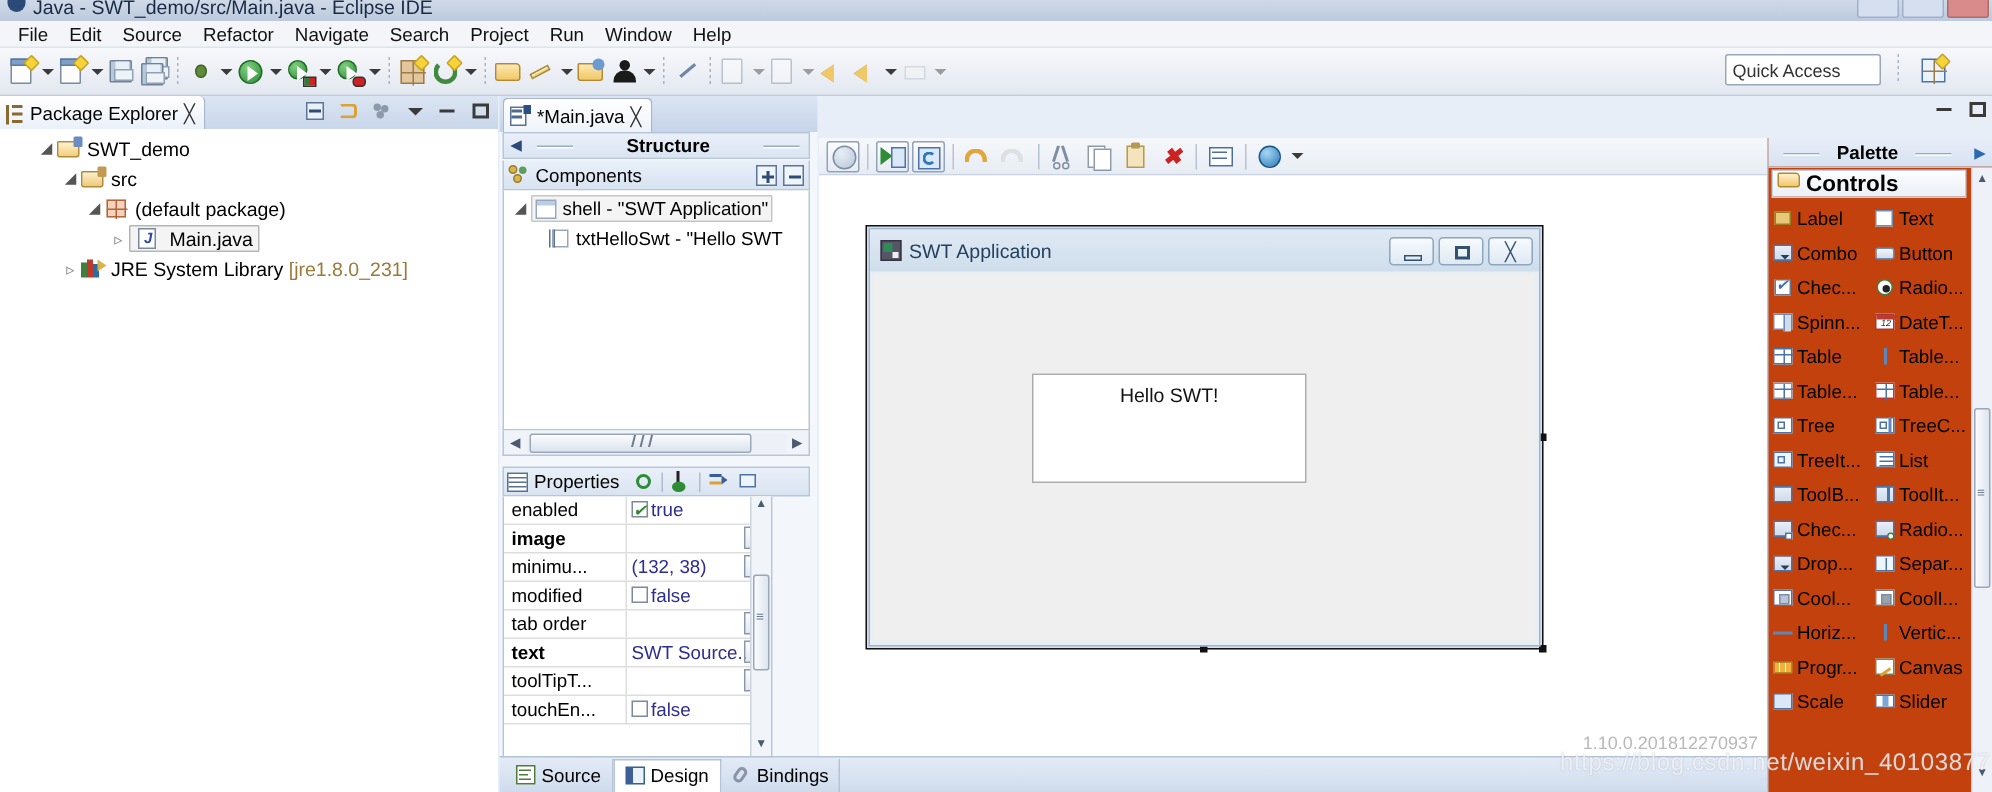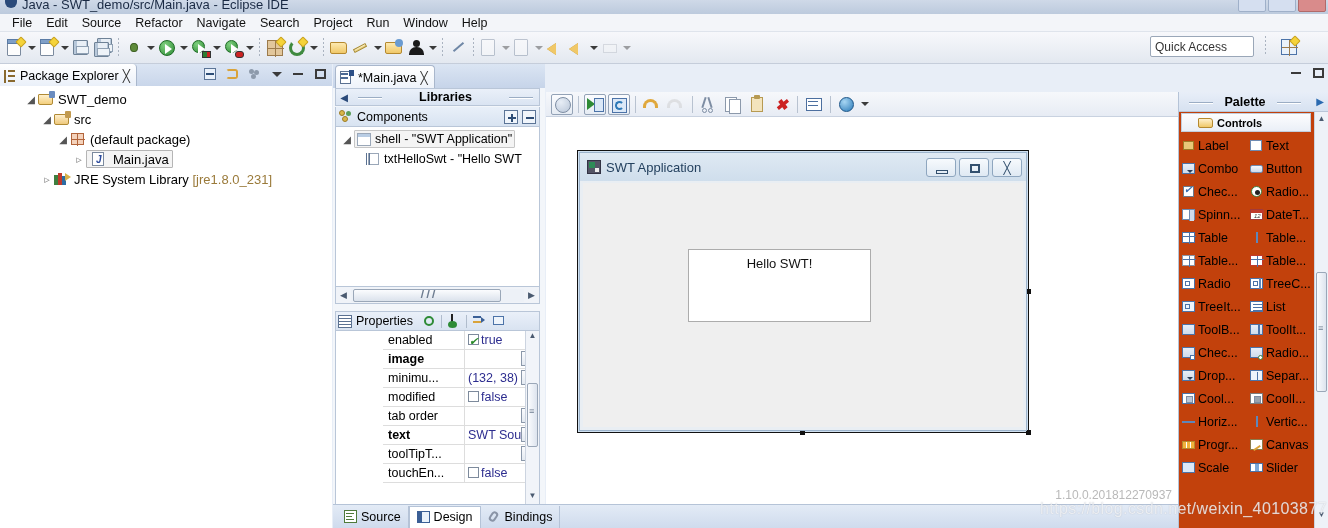--- a/index.html
+++ b/index.html
@@ -706,7 +706,7 @@
     <span class="arrow">◀</span>
     <span class="lbl">
       <i class="hline" style="left:6px"></i>
-      <span>Libraries</span>
+      <span>Structure</span>
       <i class="hline" style="right:6px"></i>
     </span>
   </div>

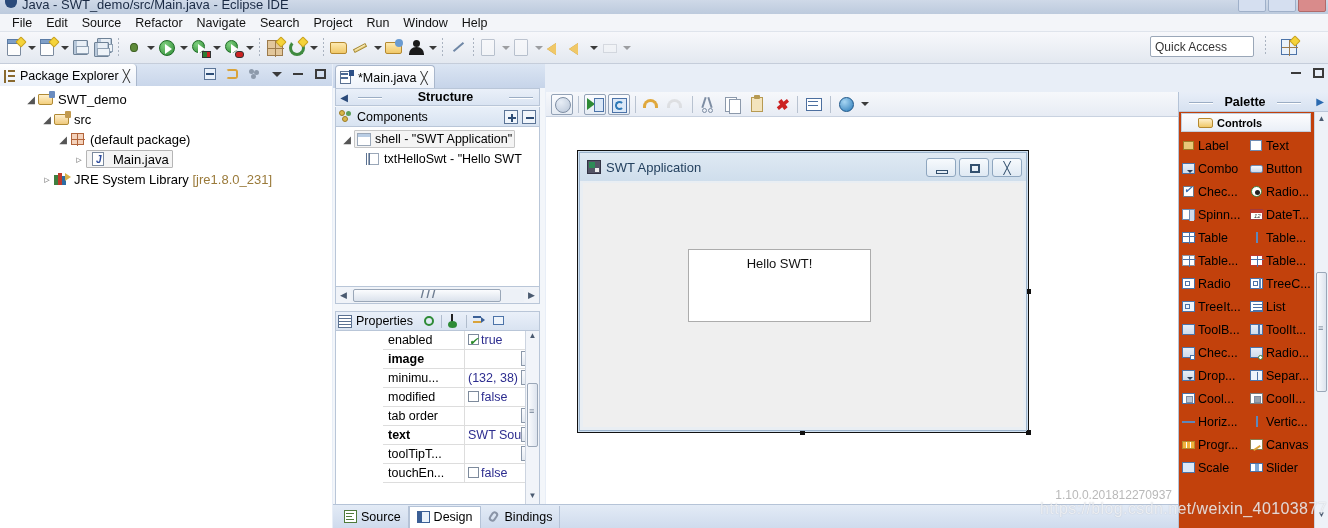--- a/index.html
+++ b/index.html
@@ -345,7 +345,7 @@
   #palette-hdr .arrow { width:18px; text-align:center; color:#2b6ab0; font-size:10px; }
   #controls-hdr { position:absolute; left:2px; top:21px; width:130px; height:19px;
      background:linear-gradient(to bottom,#fdfdfe,#eaeff7); border:1px solid #c3cedd;
-     display:flex; align-items:center; font-weight:bold; font-size:11px; padding-left:16px; gap:4px; }
+     display:flex; align-items:flex-start; font-weight:bold; font-size:15px; padding-left:3px; gap:4px; }
   .ctlfolder { width:15px; height:12px; position:relative; }
   .ctlfolder .f { position:absolute; left:0; top:1px; width:15px; height:10px;
      background:linear-gradient(#fff0cd,#f0c868); border:1px solid #b5892f; border-radius:1px 3px 2px 2px; }

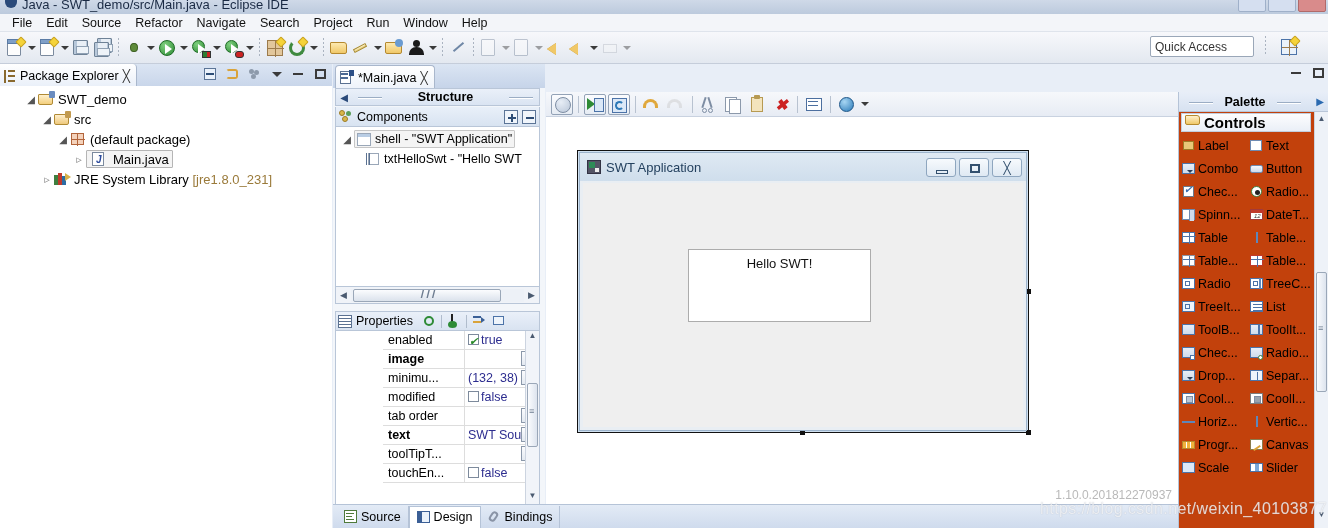--- a/index.html
+++ b/index.html
@@ -1054,7 +1054,7 @@
         <span class="pi">
           <i class="pi-tree"></i>
         </span>
-        <span>Radio</span>
+        <span>Tree</span>
       </div>
     <div class="pal-item">
         <span class="pi">

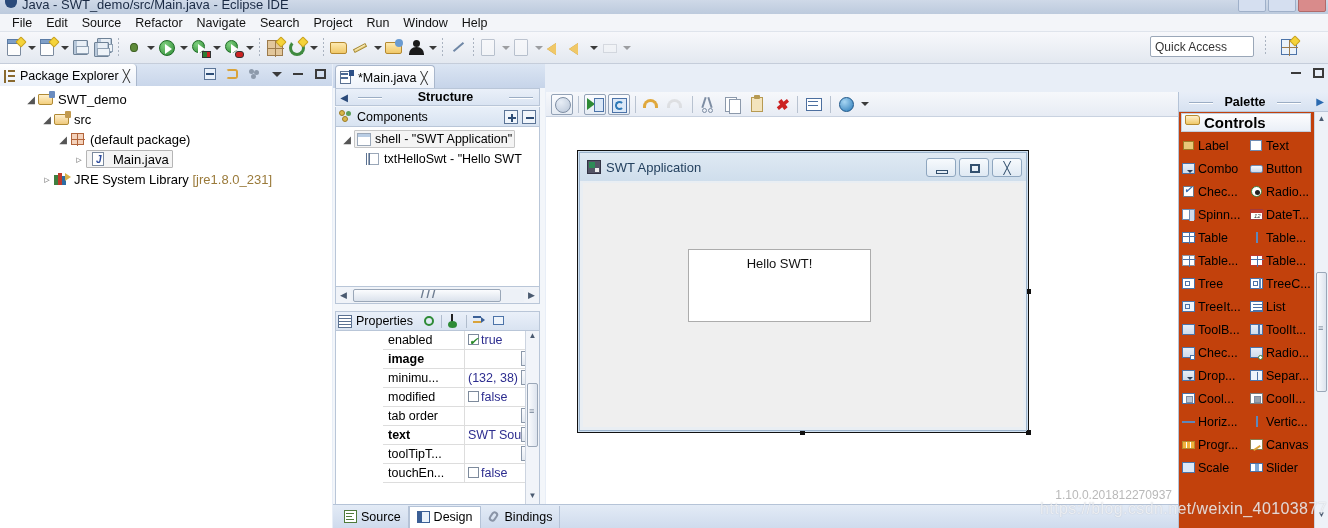--- a/index.html
+++ b/index.html
@@ -245,8 +245,8 @@
   .ptool { width:16px; height:16px; position:relative; margin:0 2px; }
   .vsep { width:1px; height:13px; background:#b0bccc; margin:0 2px; }
 
-  #props-table { position:absolute; left:2px; top:267px; width:205px; height:174px;
-     border:1px solid #b9c6d8; border-top:none; background:#fff; overflow:hidden;padding-left:47px; }
+  #props-table { position:absolute; left:2px; top:267px; width:180px; height:174px;
+     border:1px solid #b9c6d8; border-top:none; background:#fff; overflow:hidden; }
   .prow { display:flex; height:19px; border-bottom:1px solid #ddd; font-size:12.5px; }
   .pname { width:82px; padding-left:5px; line-height:18px; border-right:1px solid #ddd;
      white-space:nowrap; overflow:hidden; }

